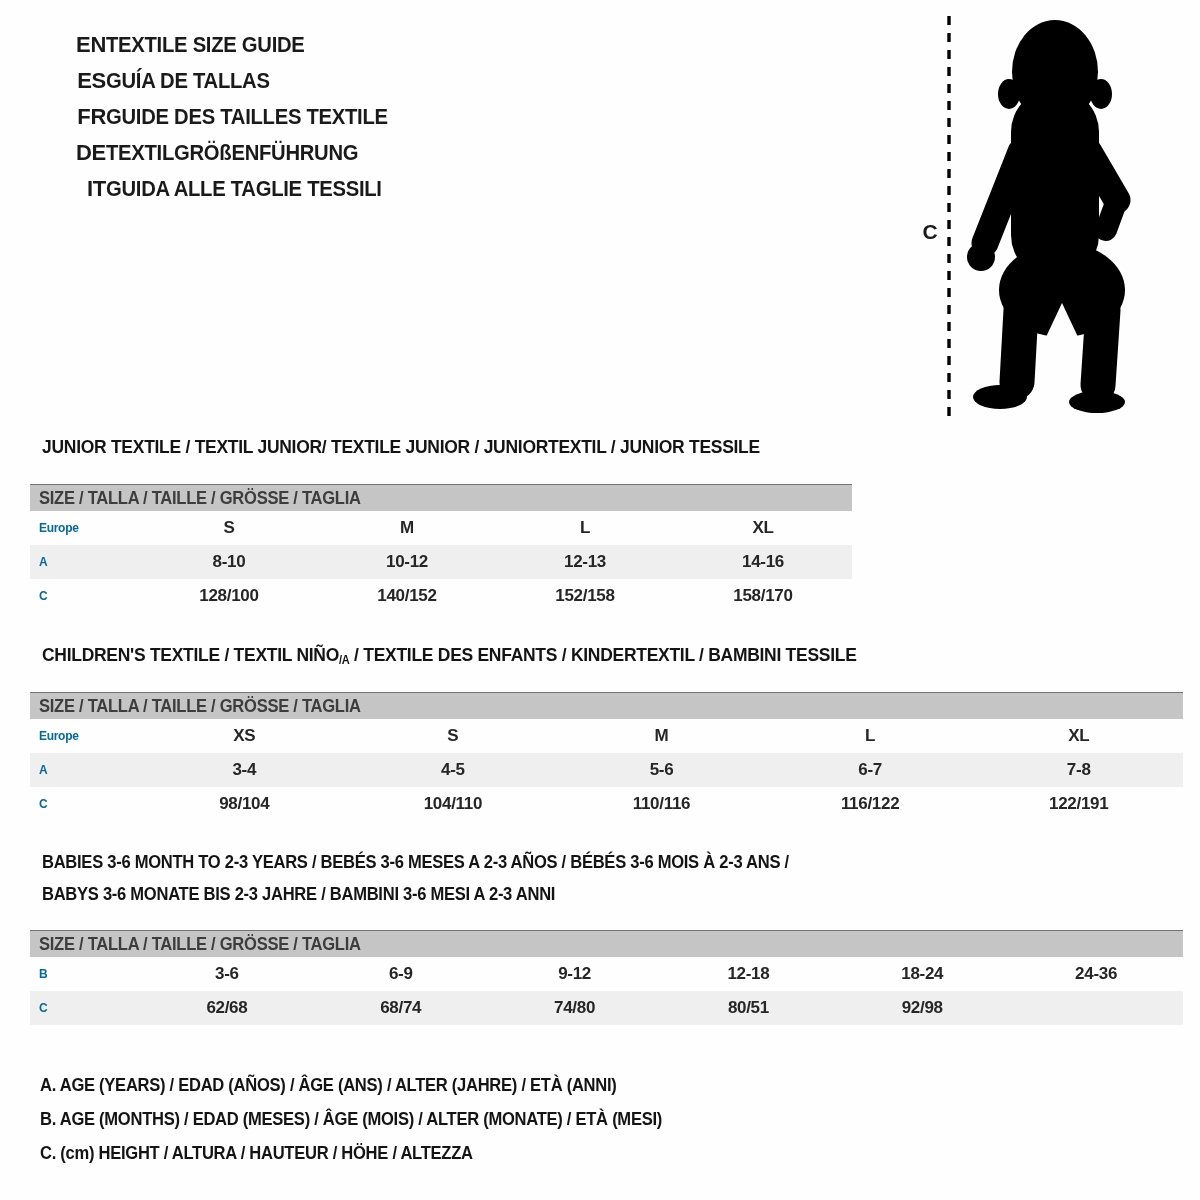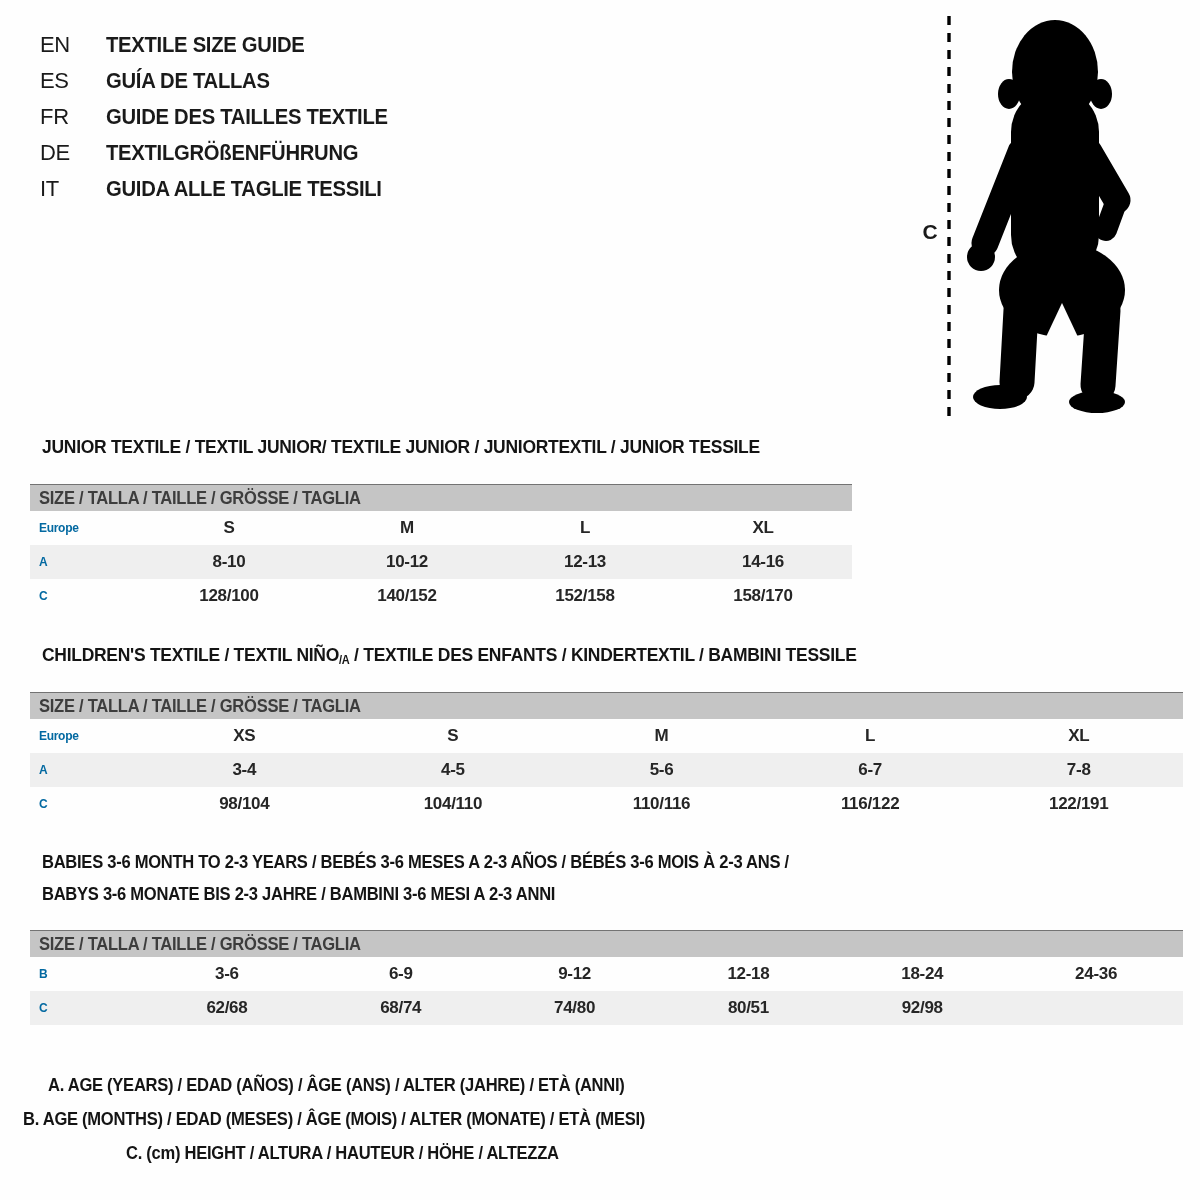--- a/index.html
+++ b/index.html
@@ -20,7 +20,7 @@
   
   .lang-block { position:absolute; left:40px; top:27px; }
   .lang-row { display:flex; height:36px; align-items:center; }
-  .lang-code { width:66px; font-size:22px; font-weight:normal; }
+  .lang-code { width:66px; font-size:22px; font-weight:bold;text-align:right; }
   .lang-label { font-size:22px; font-weight:bold; }
 
   

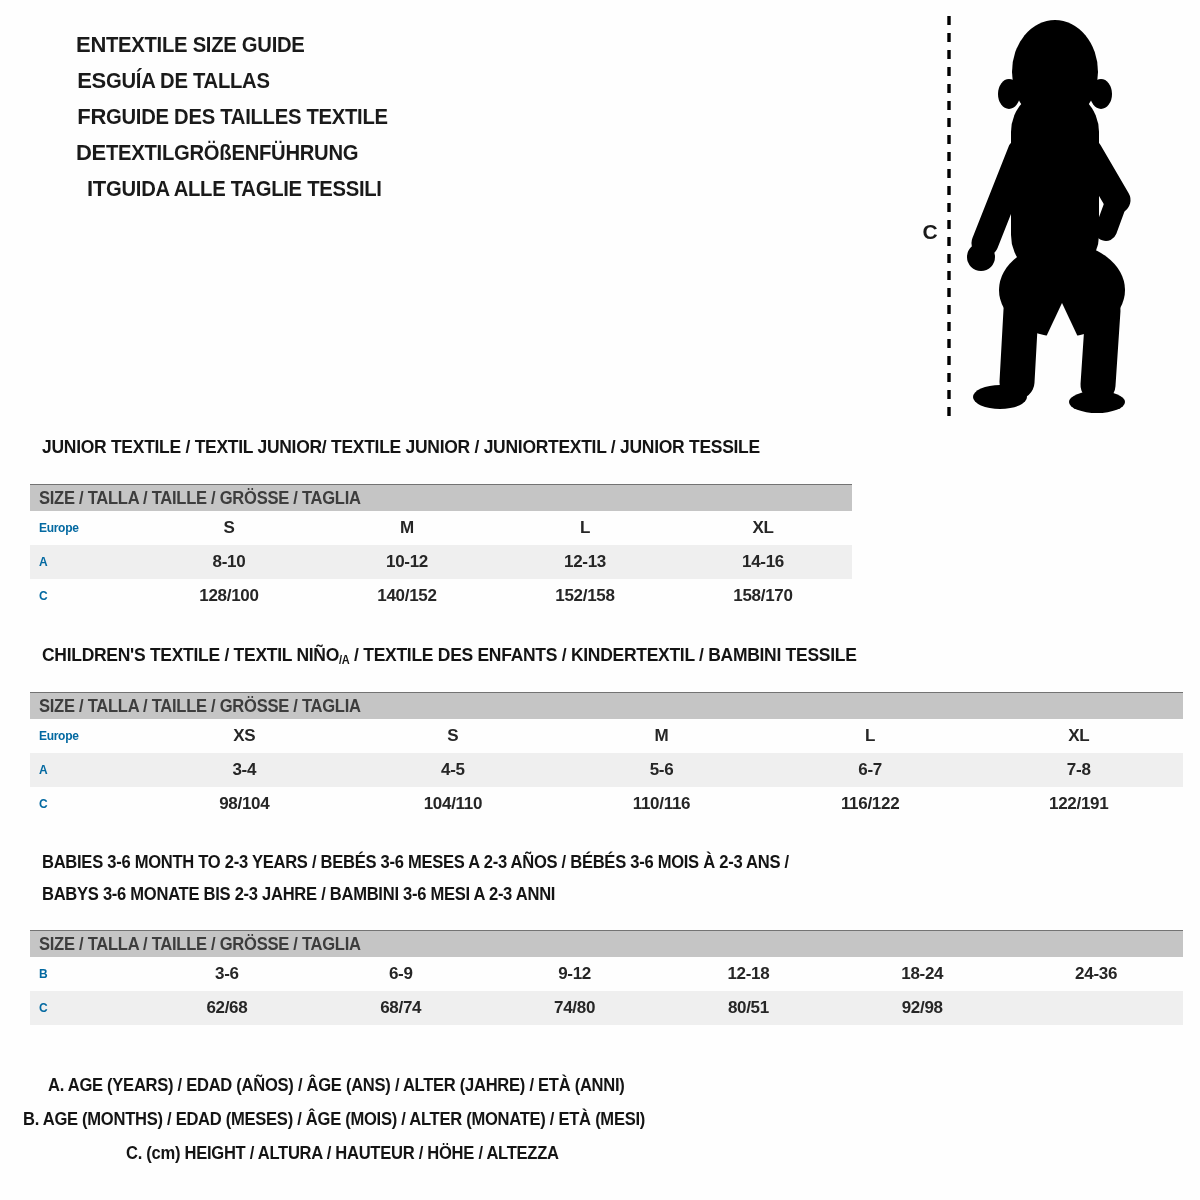--- a/index.html
+++ b/index.html
@@ -54,7 +54,7 @@
   .cell.row-label { justify-content:flex-start; padding-left:9px; font-size:12px; color:#0369a1; }
 
   
-  .legend { position:absolute; left:23px; top:1068px;text-align:center; }
+  .legend { position:absolute; left:40px; top:1068px; }
   .legend-line { line-height:34px; font-size:18px; font-weight:bold; color:#141414; }
 </style>
 </head>

